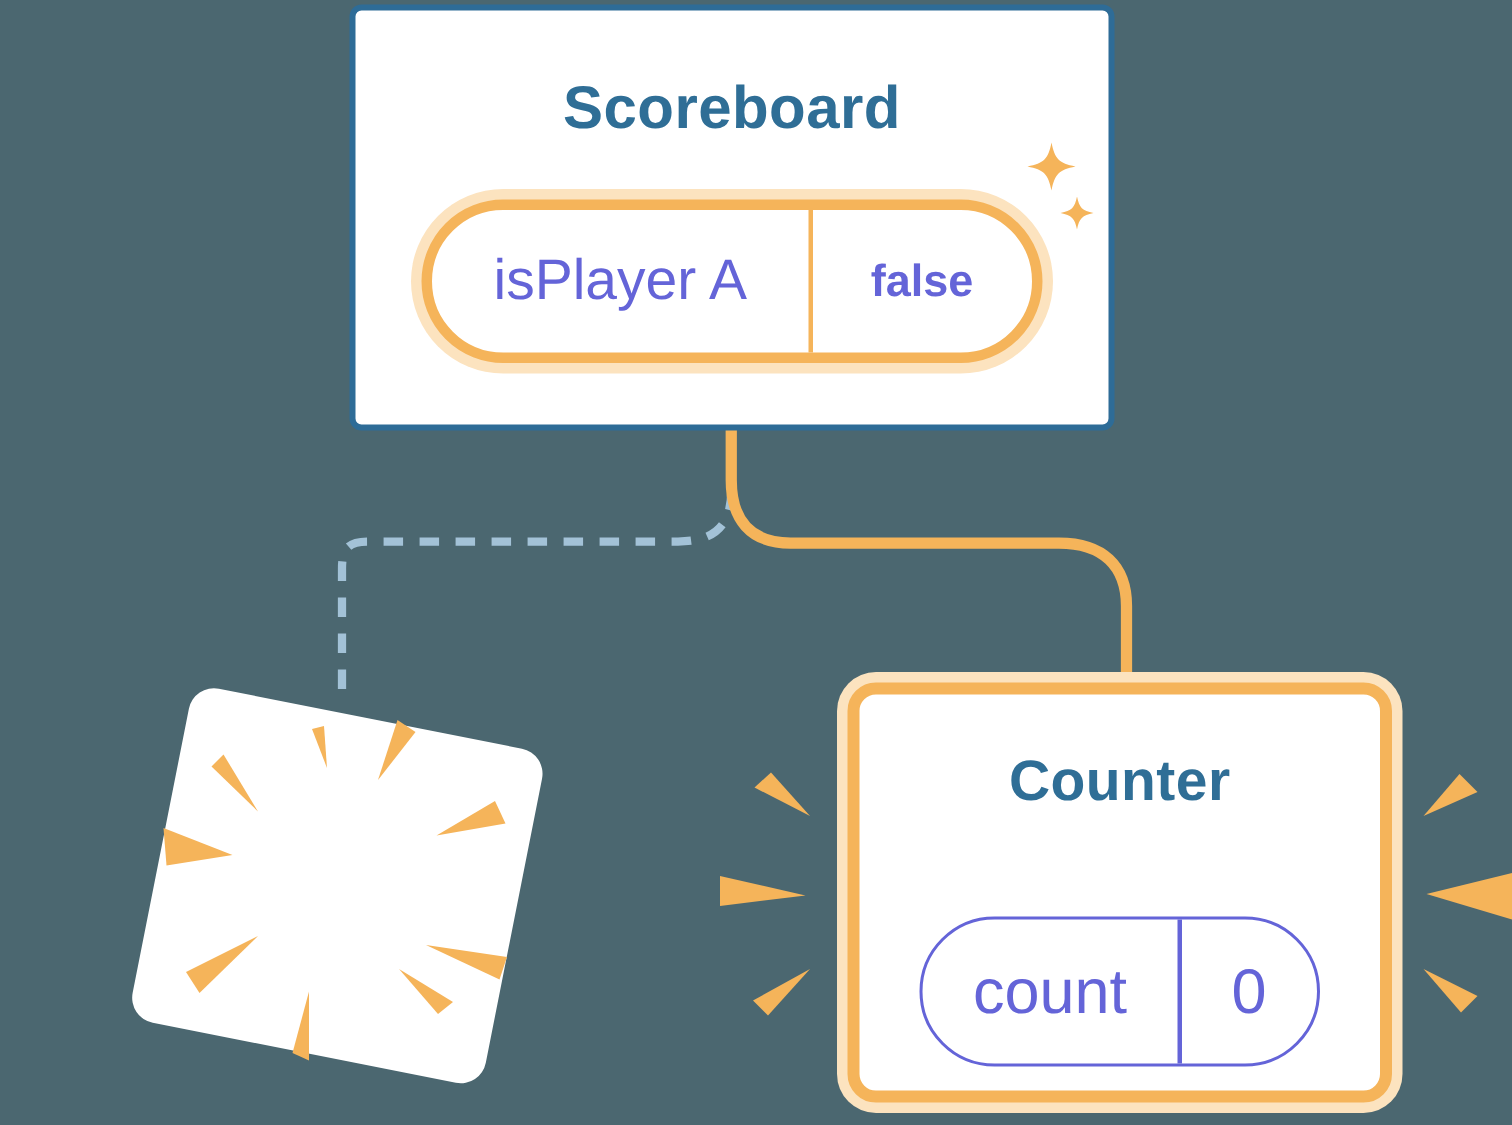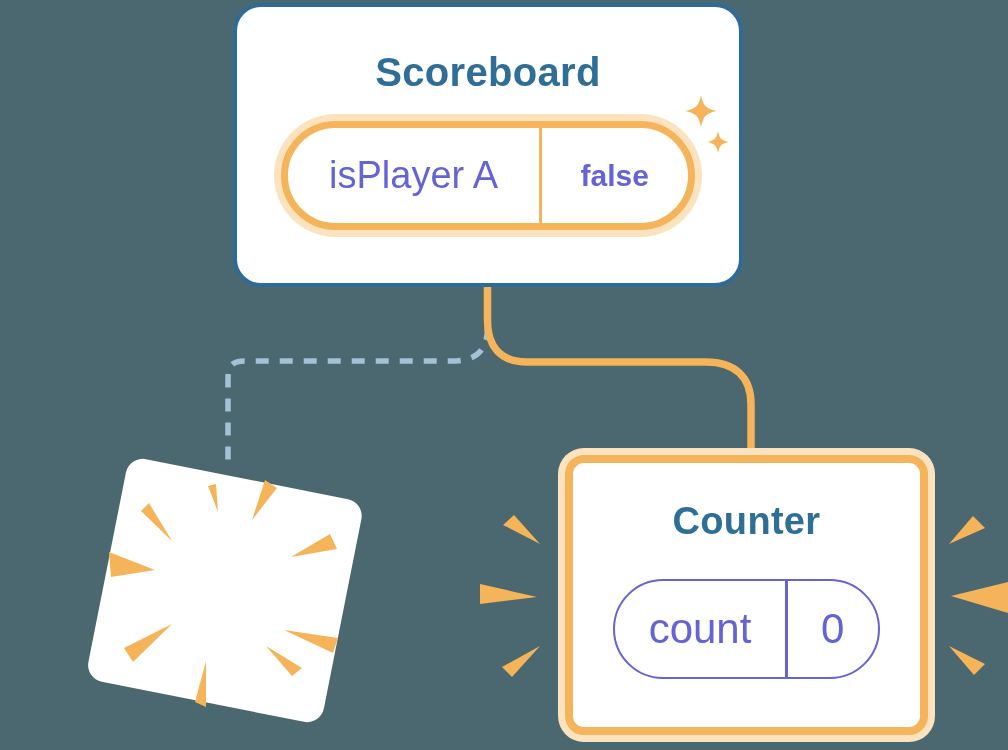--- a/index.html
+++ b/index.html
@@ -29,7 +29,7 @@
     box-sizing: border-box;
     background: #FFFFFF;
     border: 4.5px solid #2E6C97;
-    border-radius: 28px;
+    border-radius: 8px;
     z-index: 1;
     display: flex;
     flex-direction: column;

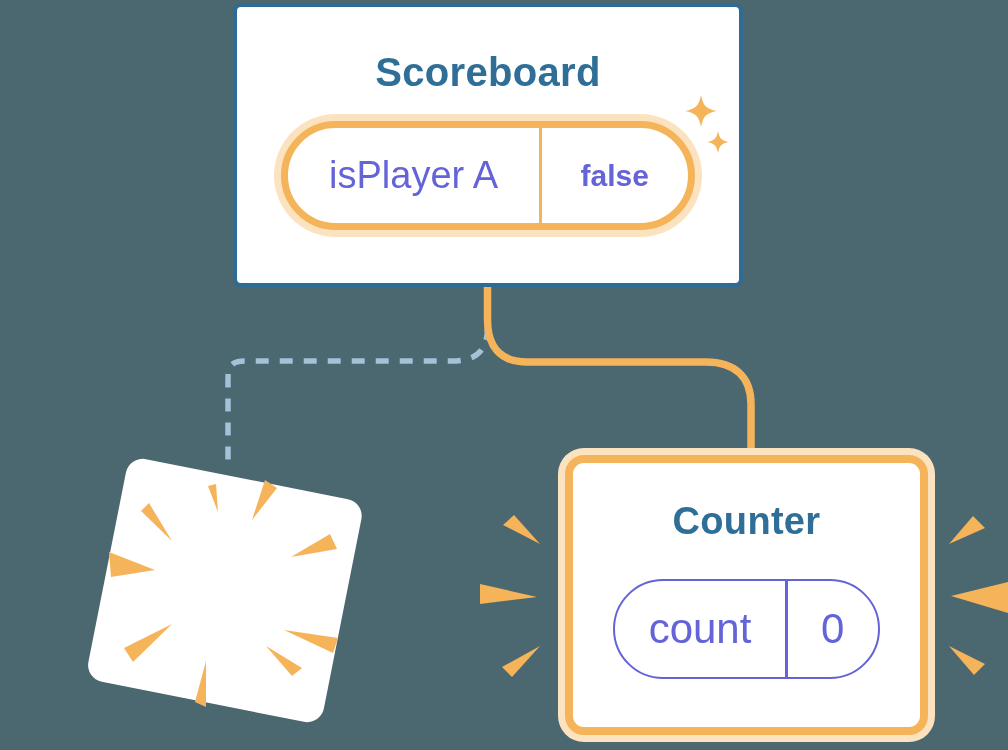--- a/index.html
+++ b/index.html
@@ -50,7 +50,7 @@
     background: #FFFFFF;
   }
   .pill-orange {
-    margin-top: 26px;
+    margin-top: 38px;
     width: 414px; height: 109px;
     border: 7px solid #F5B45A;
     border-radius: 60px;

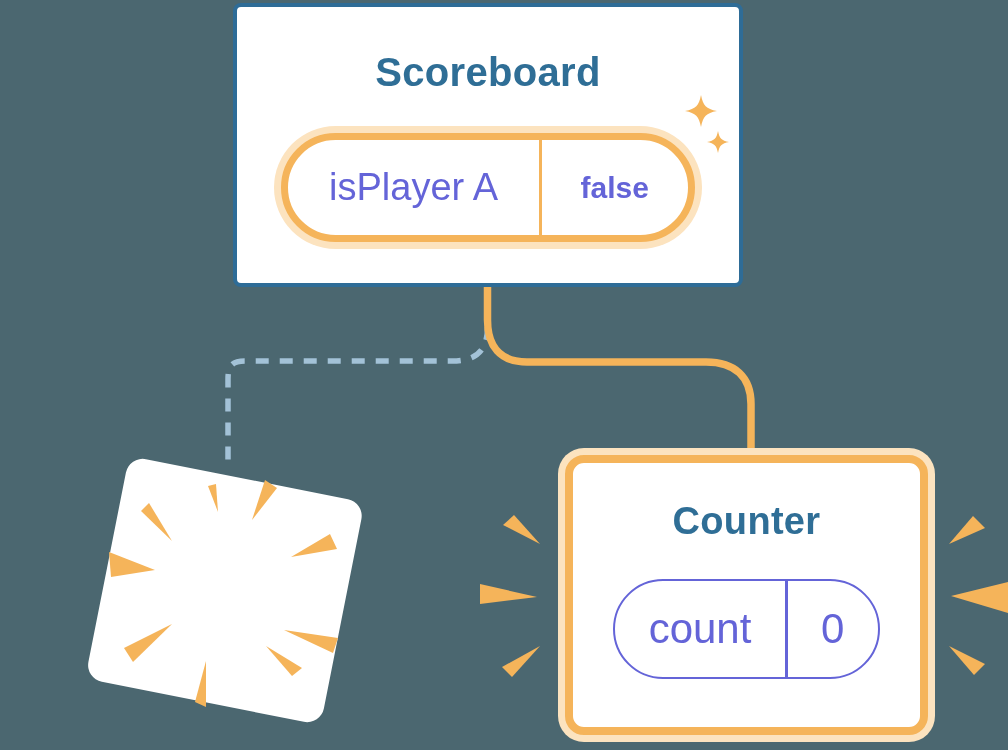--- a/index.html
+++ b/index.html
@@ -97,6 +97,7 @@
     display: flex;
     flex-direction: column;
     align-items: center;
+    gap: 32px;
   }
   .card-counter-inner .card-title {
     margin-top: 36px;

